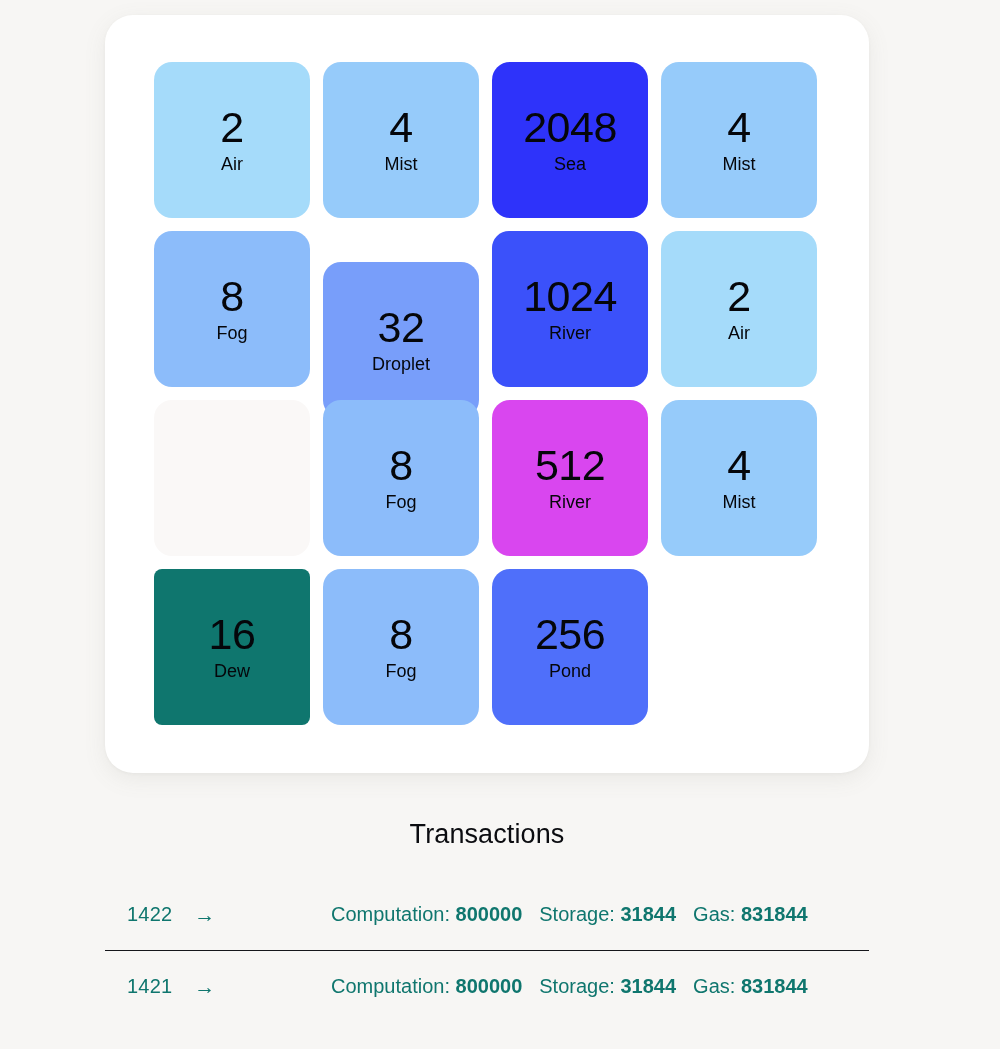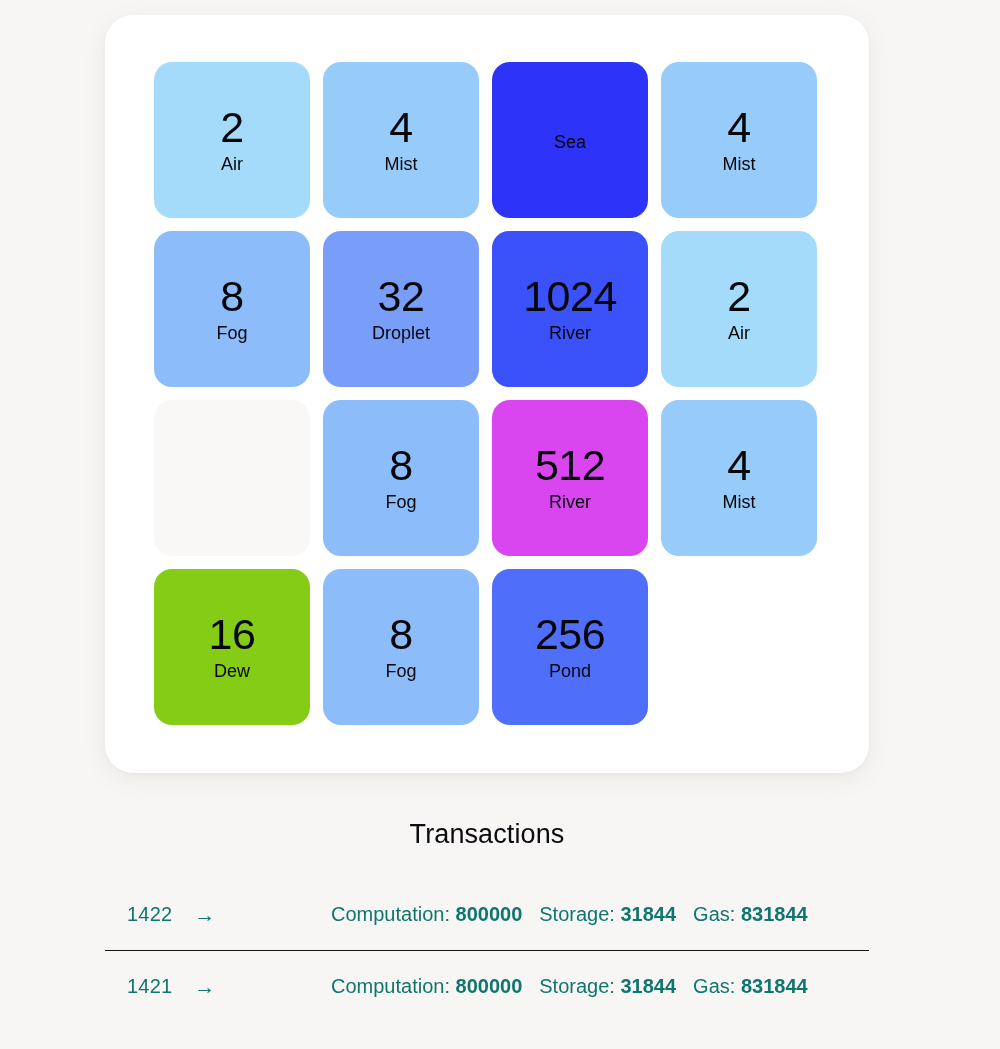--- a/index.html
+++ b/index.html
@@ -151,6 +151,7 @@
           <div class="tile-label">Mist</div>
         </div>
         <div class="tile" style="background: rgb(46, 51, 250);">
+          <div class="tile-value">2048</div>
           <div class="tile-label">Sea</div>
         </div>
         <div class="tile" style="background: rgb(150, 203, 250);">

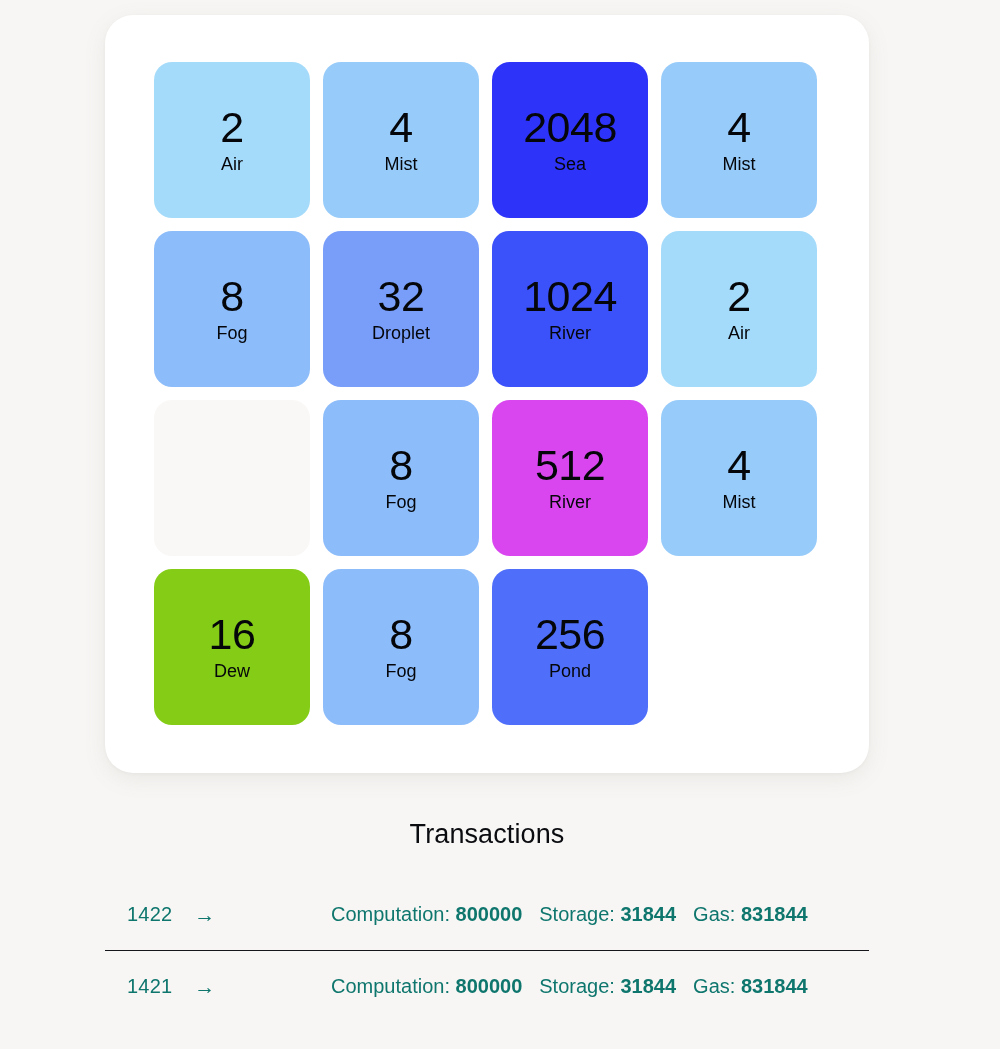--- a/index.html
+++ b/index.html
@@ -162,7 +162,7 @@
           <div class="tile-value">8</div>
           <div class="tile-label">Fog</div>
         </div>
-        <div class="tile" style="background: rgb(120, 158, 250);">
+        <div class="tile" style="background: rgb(120, 158, 250); margin-top: 31px;">
           <div class="tile-value">32</div>
           <div class="tile-label">Droplet</div>
         </div>

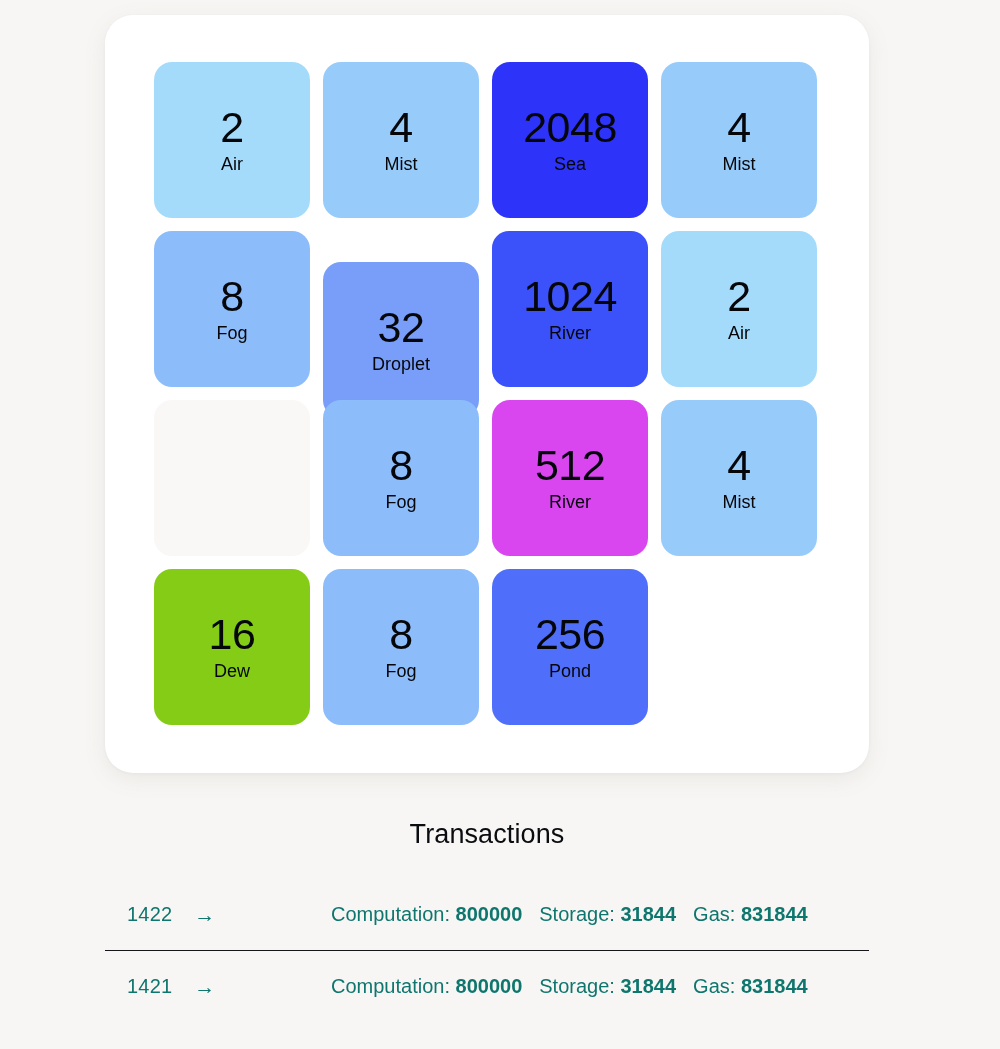--- a/index.html
+++ b/index.html
@@ -187,7 +187,7 @@
           <div class="tile-value">4</div>
           <div class="tile-label">Mist</div>
         </div>
-        <div class="tile" style="background: #84cc16;">
+        <div class="tile" style="background: #0f766e; border-radius: 8px;">
           <div class="tile-value">16</div>
           <div class="tile-label">Dew</div>
         </div>

